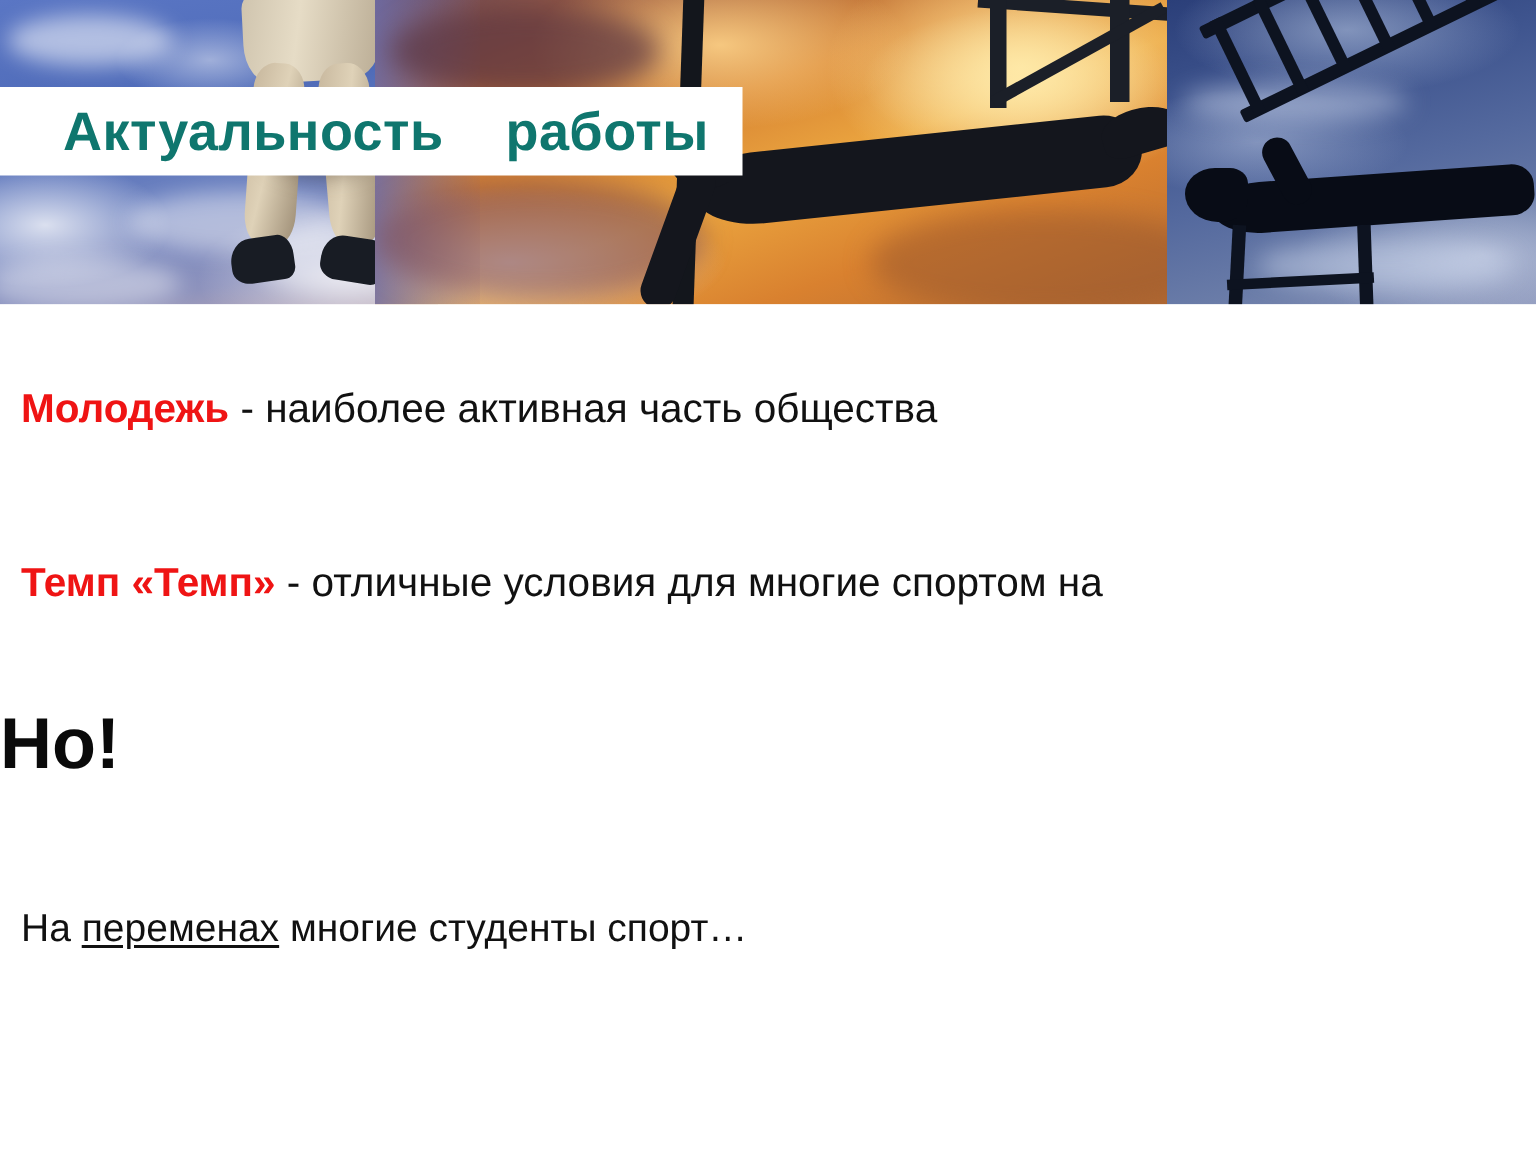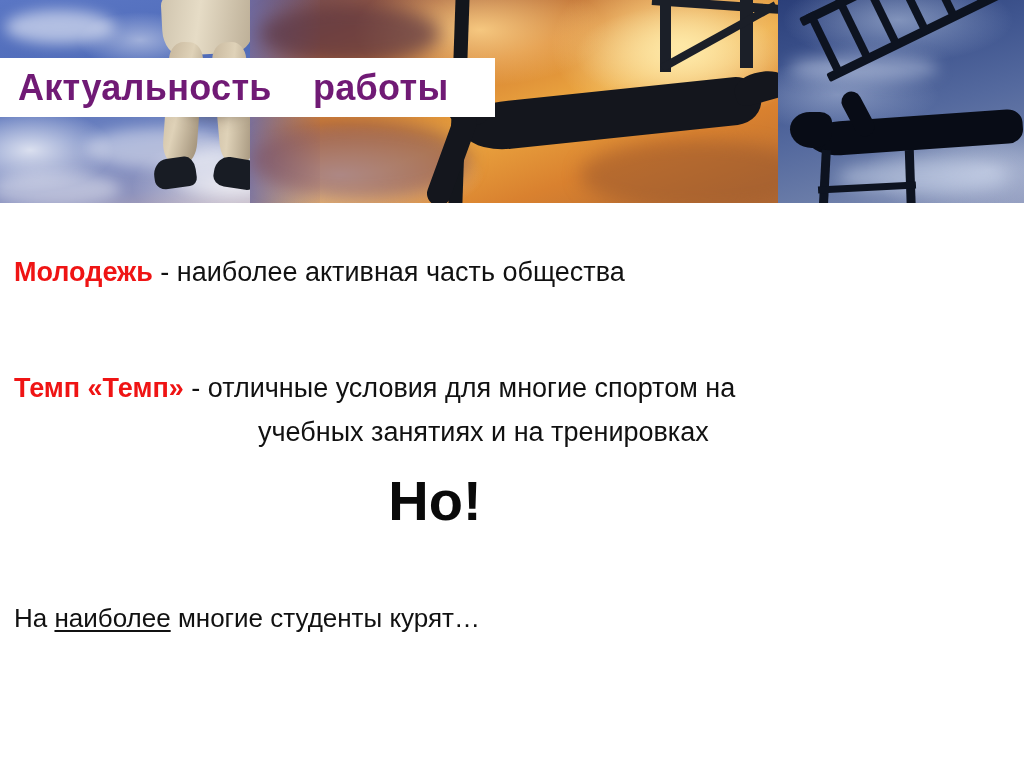--- a/index.html
+++ b/index.html
@@ -273,11 +273,12 @@
   .title-text {
     font-size: 36px;
     font-weight: bold;
-    color: #701a75;
+    color: #0f766e;
     letter-spacing: 0.3px;
     padding-left: 18px;
     white-space: pre;
     line-height: 1;
+    margin-left: 24px;
   }
 
   

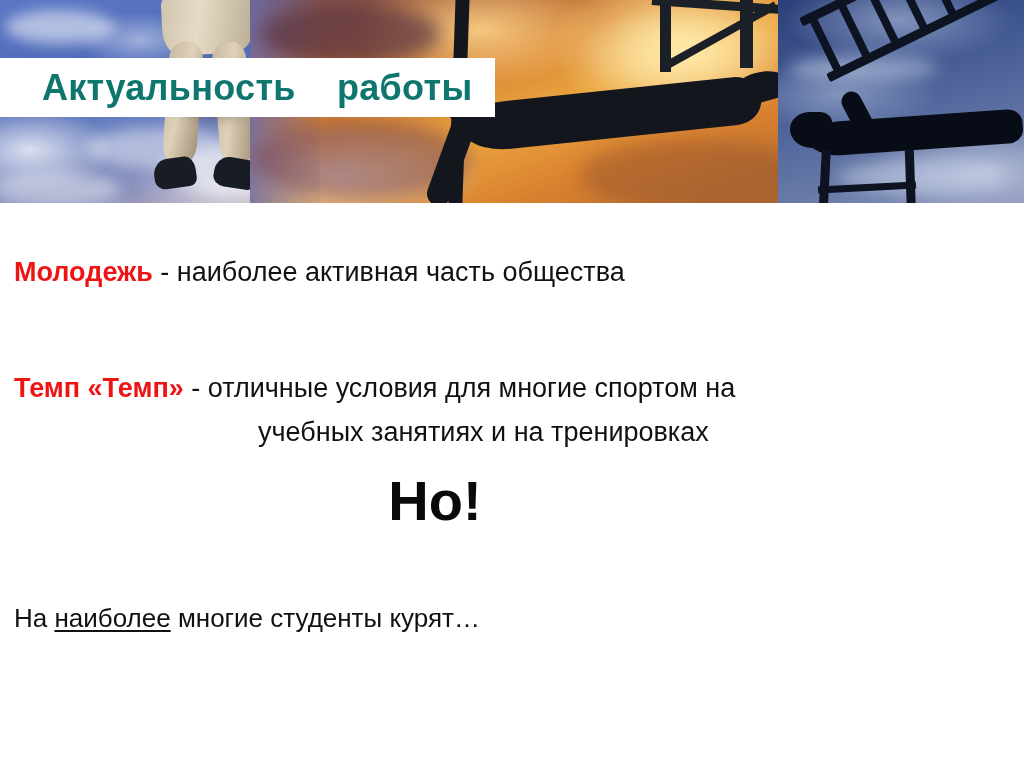--- a/index.html
+++ b/index.html
@@ -401,7 +401,6 @@
     <span class="kw">Темп «Темп»</span><span>  - отличные условия для многие спортом на</span>
   </div>
 
-  <div class="line l3b">учебных занятиях и на тренировках</div>
 
   <div class="no-line">Но!</div>
 

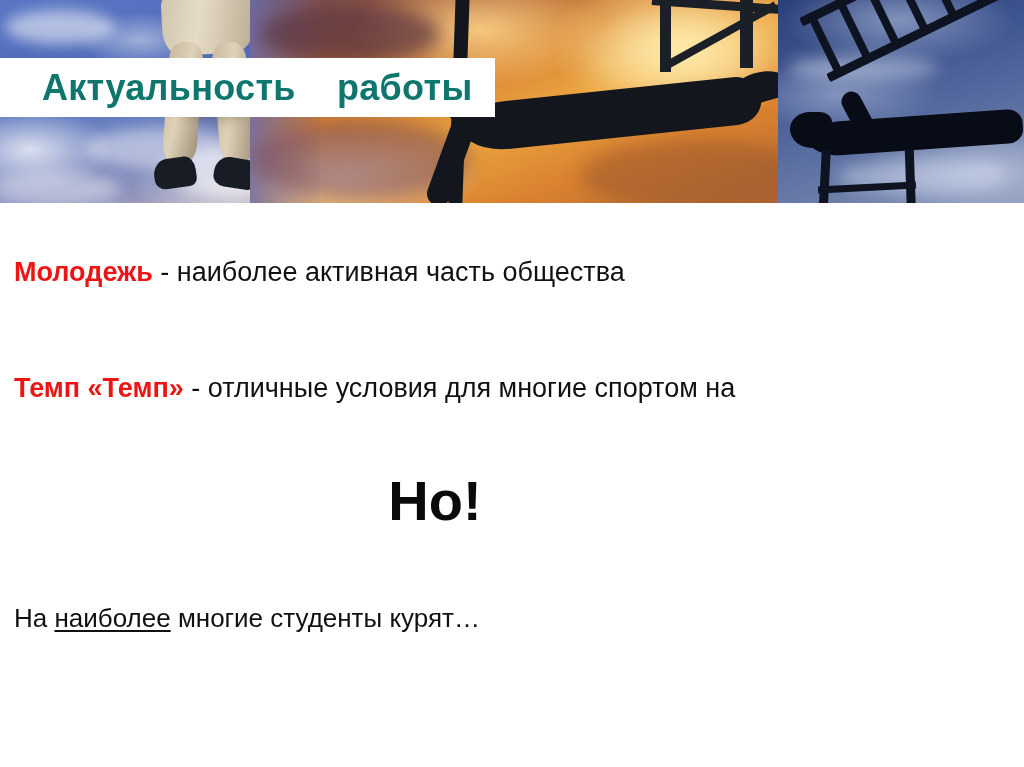--- a/index.html
+++ b/index.html
@@ -310,8 +310,8 @@
     position: absolute;
     left: 0; top: 270px;
     width: 870px;
-    text-align: center;
-    font-size: 56px;
+    text-align: left;
+    font-size: 48px;
     font-weight: bold;
     color: #0a0a0a;
     line-height: 1;

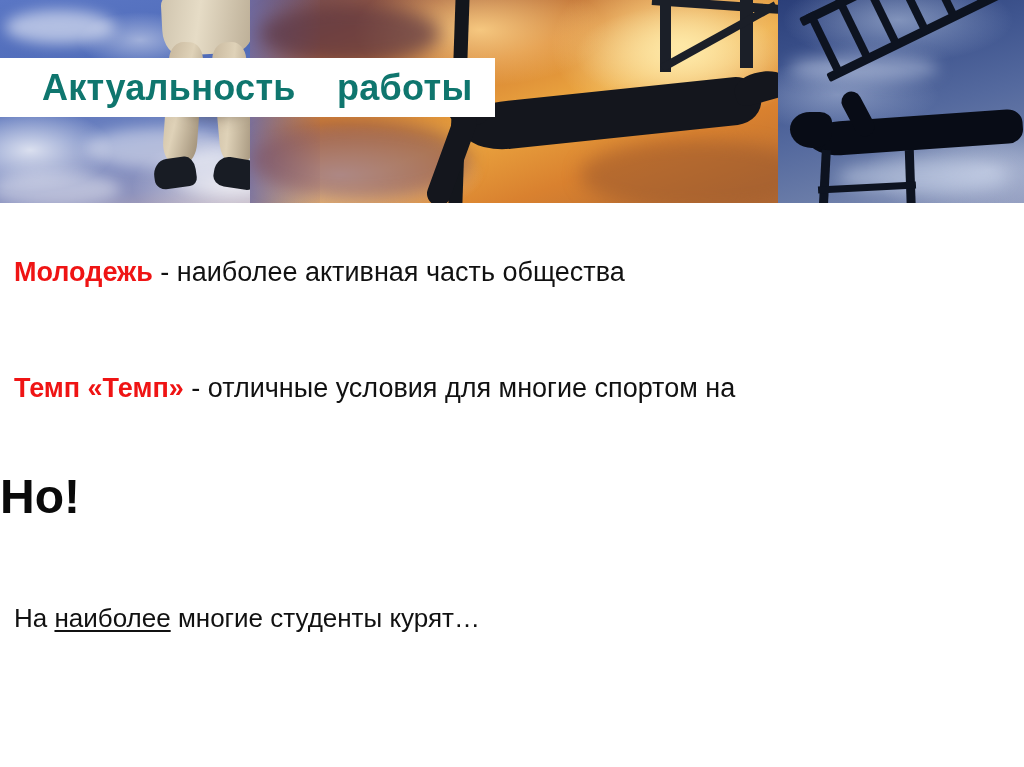--- a/index.html
+++ b/index.html
@@ -405,7 +405,7 @@
   <div class="no-line">Но!</div>
 
   <div class="line l4">
-    <span>На  </span><span class="underlined">наиболее</span><span> многие студенты  курят…</span>
+    <span>На  </span><span class="underlined">переменах</span><span> многие студенты  курят…</span>
   </div>
 
 </div>

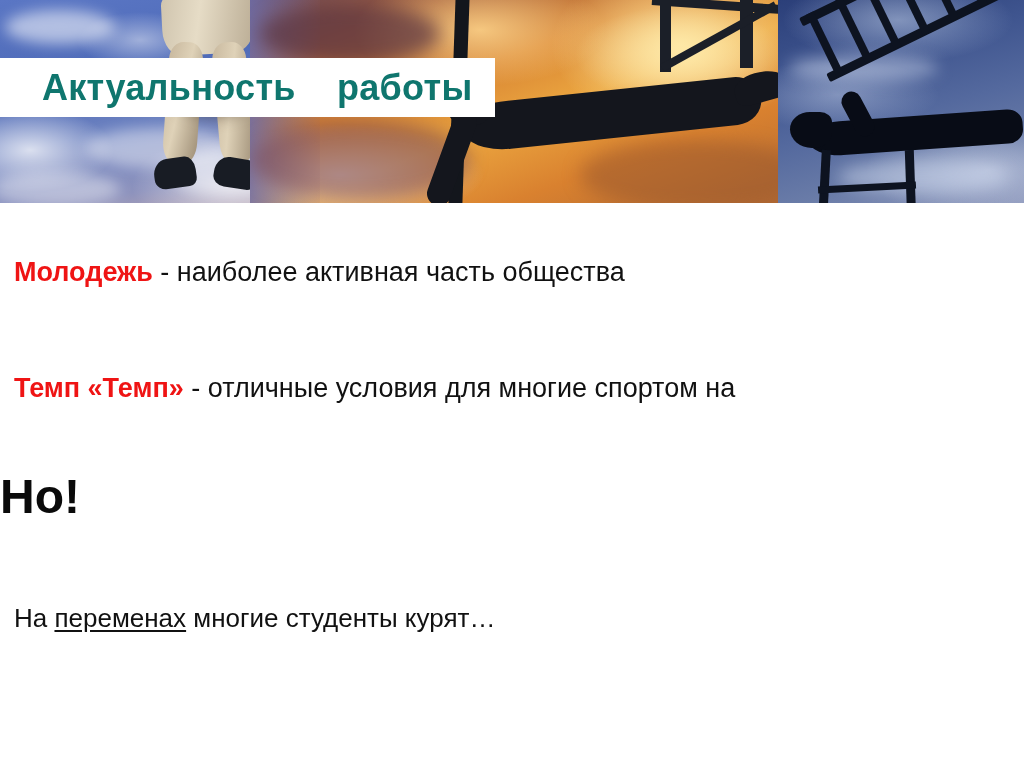--- a/index.html
+++ b/index.html
@@ -405,7 +405,7 @@
   <div class="no-line">Но!</div>
 
   <div class="line l4">
-    <span>На  </span><span class="underlined">переменах</span><span> многие студенты  курят…</span>
+    <span>На  </span><span class="underlined">переменах</span><span> многие студенты  спорт…</span>
   </div>
 
 </div>

